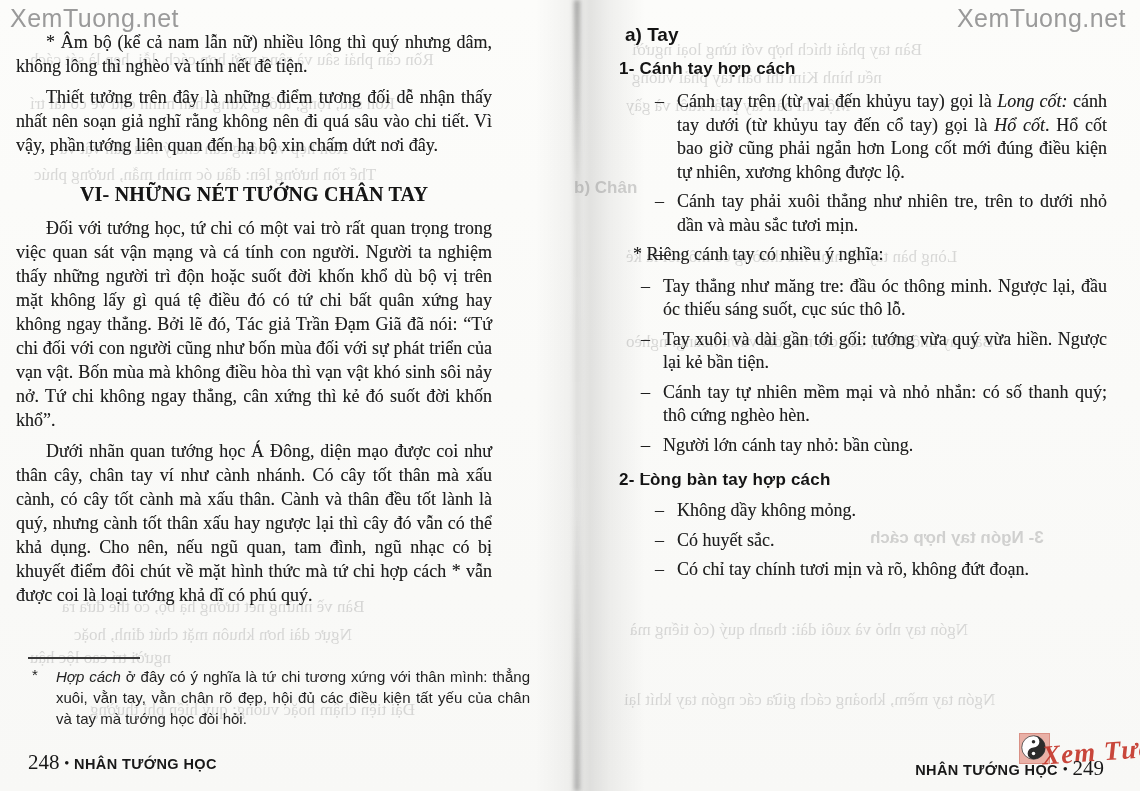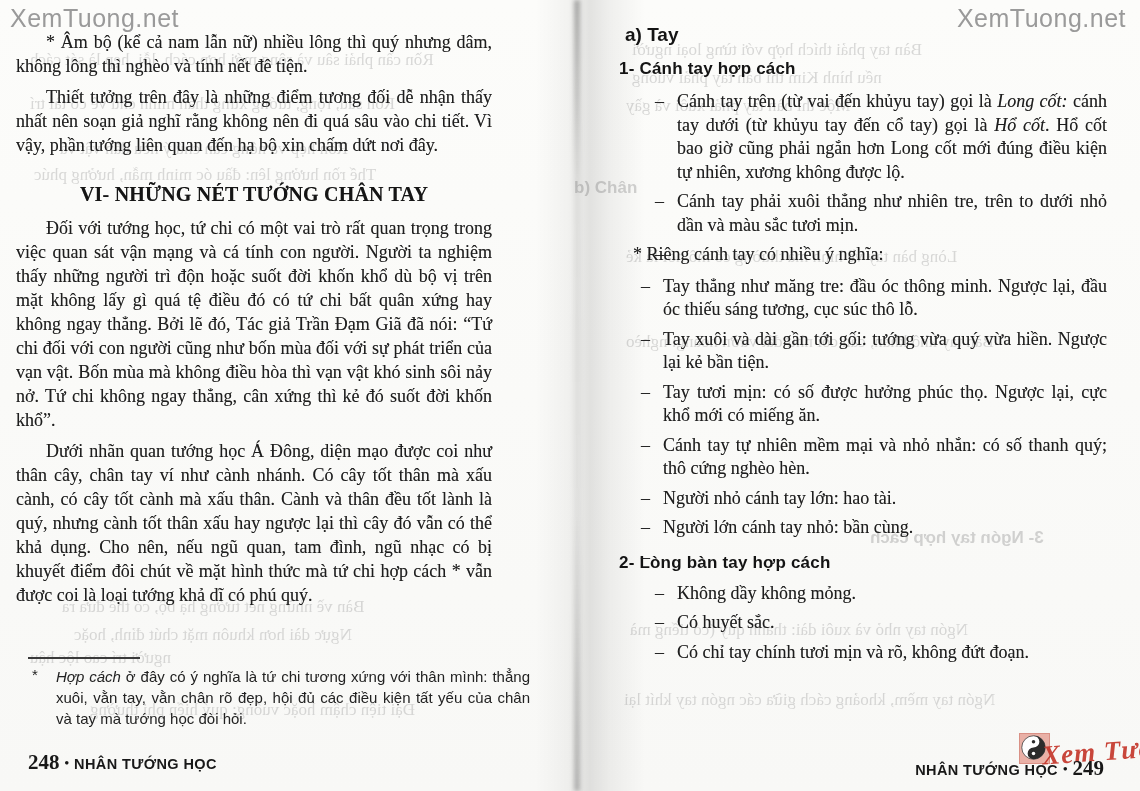--- a/index.html
+++ b/index.html
@@ -143,7 +143,7 @@
       <p class="rp-note">* Riêng cánh tay có nhiều ý nghĩa:</p>
 
       <ul class="blist indent-b">
-        <li><span class="dash">–</span><span>Tay thẳng như măng tre: đầu óc thông minh. Ngược lại, đầu óc thiếu sáng tương, cục súc thô lỗ.</span></li>
+        <li><span class="dash">–</span><span>Tay thẳng như măng tre: đầu óc thông minh. Ngược lại, đầu óc thiếu sáng suốt, cục súc thô lỗ.</span></li>
         <li><span class="dash">–</span><span>Tay xuôi và dài gần tới gối: tướng vừa quý vừa hiền. Ngược lại kẻ bần tiện.</span></li>
         <li><span class="dash">–</span><span>Tay tươi mịn: có số được hưởng phúc thọ. Ngược lại, cực khổ mới có miếng ăn.</span></li>
         <li><span class="dash">–</span><span>Cánh tay tự nhiên mềm mại và nhỏ nhắn: có số thanh quý; thô cứng nghèo hèn.</span></li>

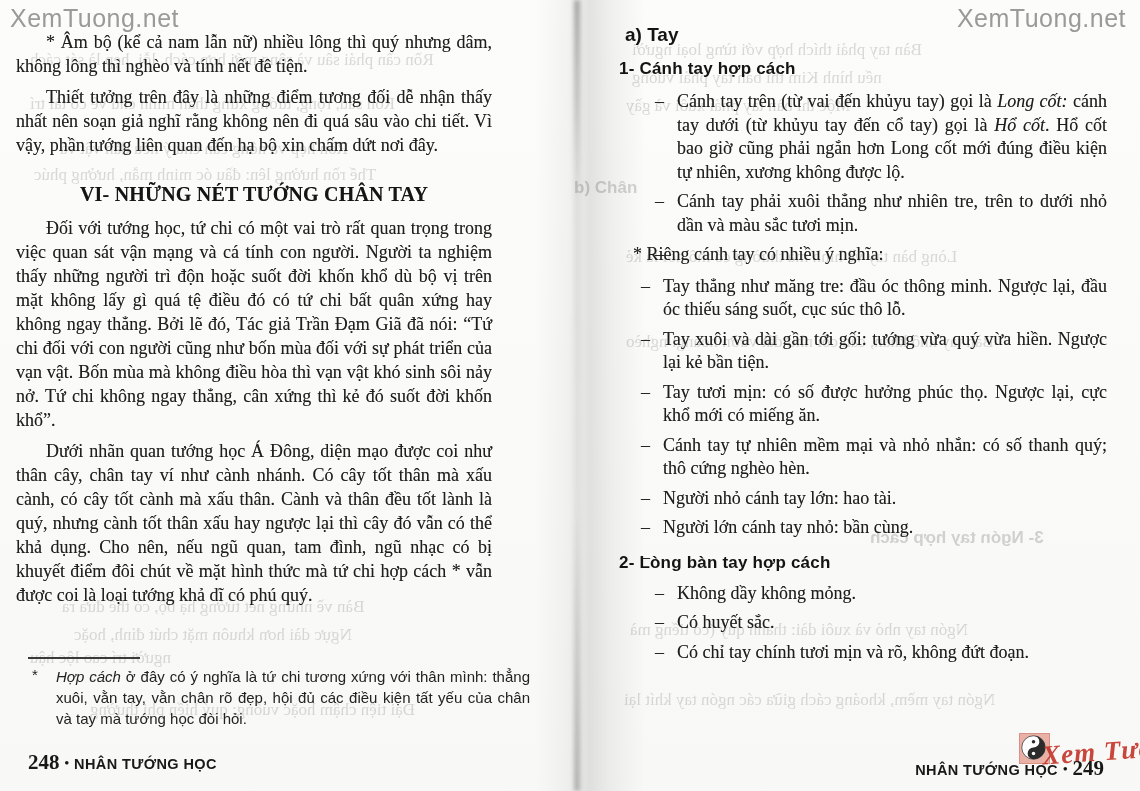--- a/index.html
+++ b/index.html
@@ -145,7 +145,7 @@
       <ul class="blist indent-b">
         <li><span class="dash">–</span><span>Tay thẳng như măng tre: đầu óc thông minh. Ngược lại, đầu óc thiếu sáng suốt, cục súc thô lỗ.</span></li>
         <li><span class="dash">–</span><span>Tay xuôi và dài gần tới gối: tướng vừa quý vừa hiền. Ngược lại kẻ bần tiện.</span></li>
-        <li><span class="dash">–</span><span>Tay tươi mịn: có số được hưởng phúc thọ. Ngược lại, cực khổ mới có miếng ăn.</span></li>
+        <li><span class="dash">–</span></li>
         <li><span class="dash">–</span><span>Cánh tay tự nhiên mềm mại và nhỏ nhắn: có số thanh quý; thô cứng nghèo hèn.</span></li>
         <li><span class="dash">–</span><span>Người nhỏ cánh tay lớn: hao tài.</span></li>
         <li><span class="dash">–</span><span>Người lớn cánh tay nhỏ: bần cùng.</span></li>

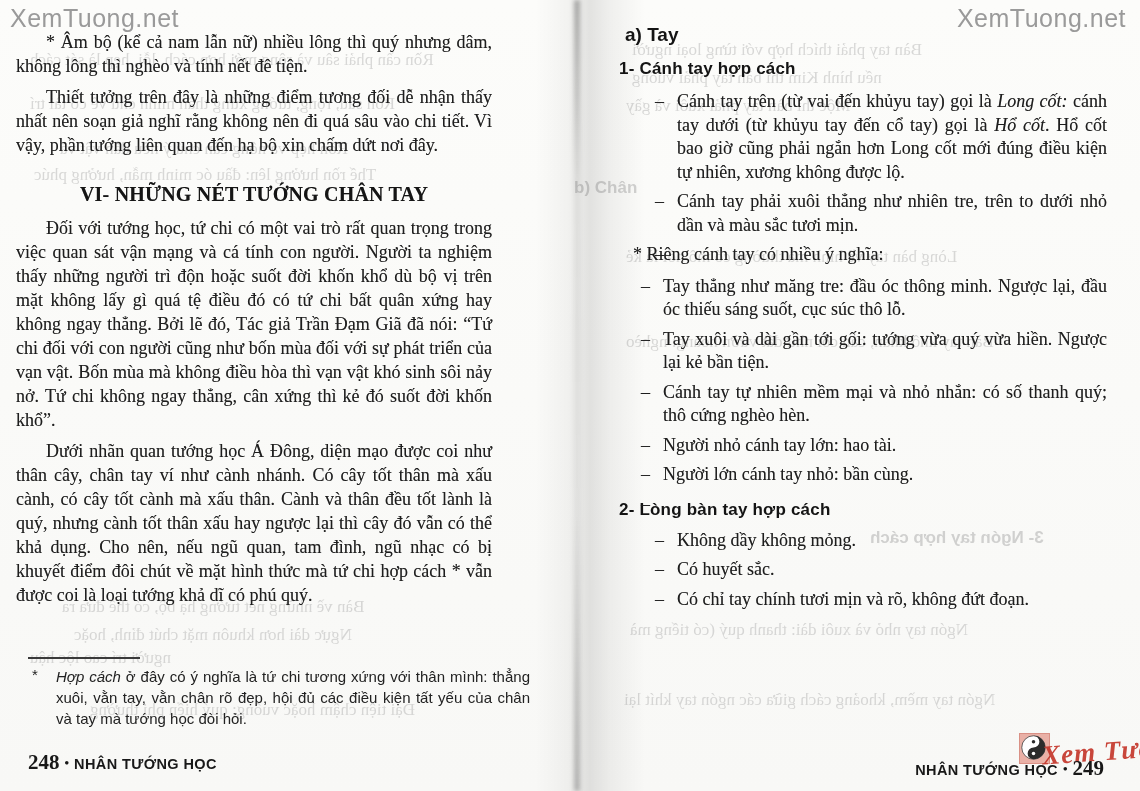--- a/index.html
+++ b/index.html
@@ -147,7 +147,7 @@
         <li><span class="dash">–</span><span>Tay xuôi và dài gần tới gối: tướng vừa quý vừa hiền. Ngược lại kẻ bần tiện.</span></li>
         <li><span class="dash">–</span></li>
         <li><span class="dash">–</span><span>Cánh tay tự nhiên mềm mại và nhỏ nhắn: có số thanh quý; thô cứng nghèo hèn.</span></li>
-        <li><span class="dash">–</span><span>Người nhỏ cánh tay lớn: hao tài.</span></li>
+        <li><span class="dash">–</span></li>
         <li><span class="dash">–</span><span>Người lớn cánh tay nhỏ: bần cùng.</span></li>
         <li><span class="dash">–</span></li>
       </ul>

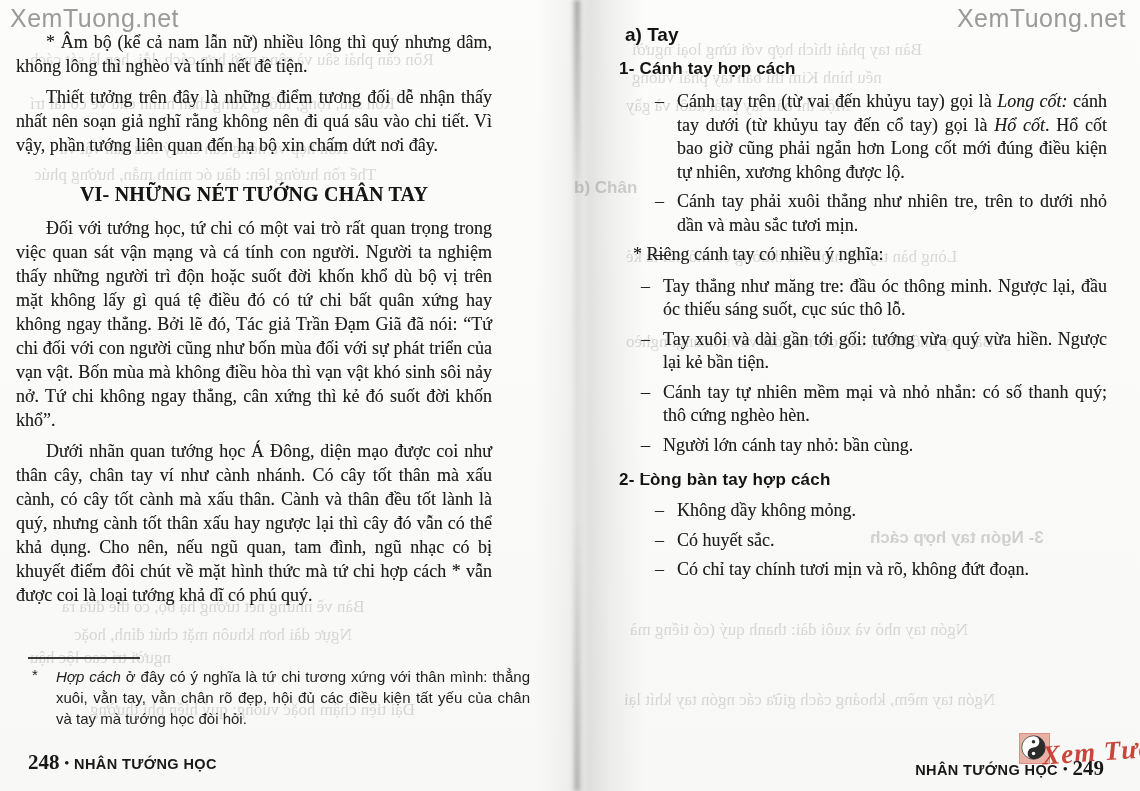--- a/index.html
+++ b/index.html
@@ -46,7 +46,7 @@
   .fn-marker{position:absolute;left:2px;top:-2px;font-size:15px;}
   .footer-l{position:absolute;left:28px;top:750px;color:#181818;white-space:nowrap;}
   .footer-r{position:absolute;right:36px;top:756px;color:#181818;white-space:nowrap;text-align:right;}
-  .pg{font-size:21px;font-weight:bold;font-family:"Liberation Serif","DejaVu Serif",serif;}
+  .pg{font-size:21px;font-weight:normal;font-family:"Liberation Serif","DejaVu Serif",serif;}
   .sep{font-size:13px;font-weight:bold;vertical-align:2px;padding:0 5px;}
   .bt{font-family:"Liberation Sans","DejaVu Sans",sans-serif;font-weight:bold;
       font-size:14.5px;letter-spacing:0.4px;}

